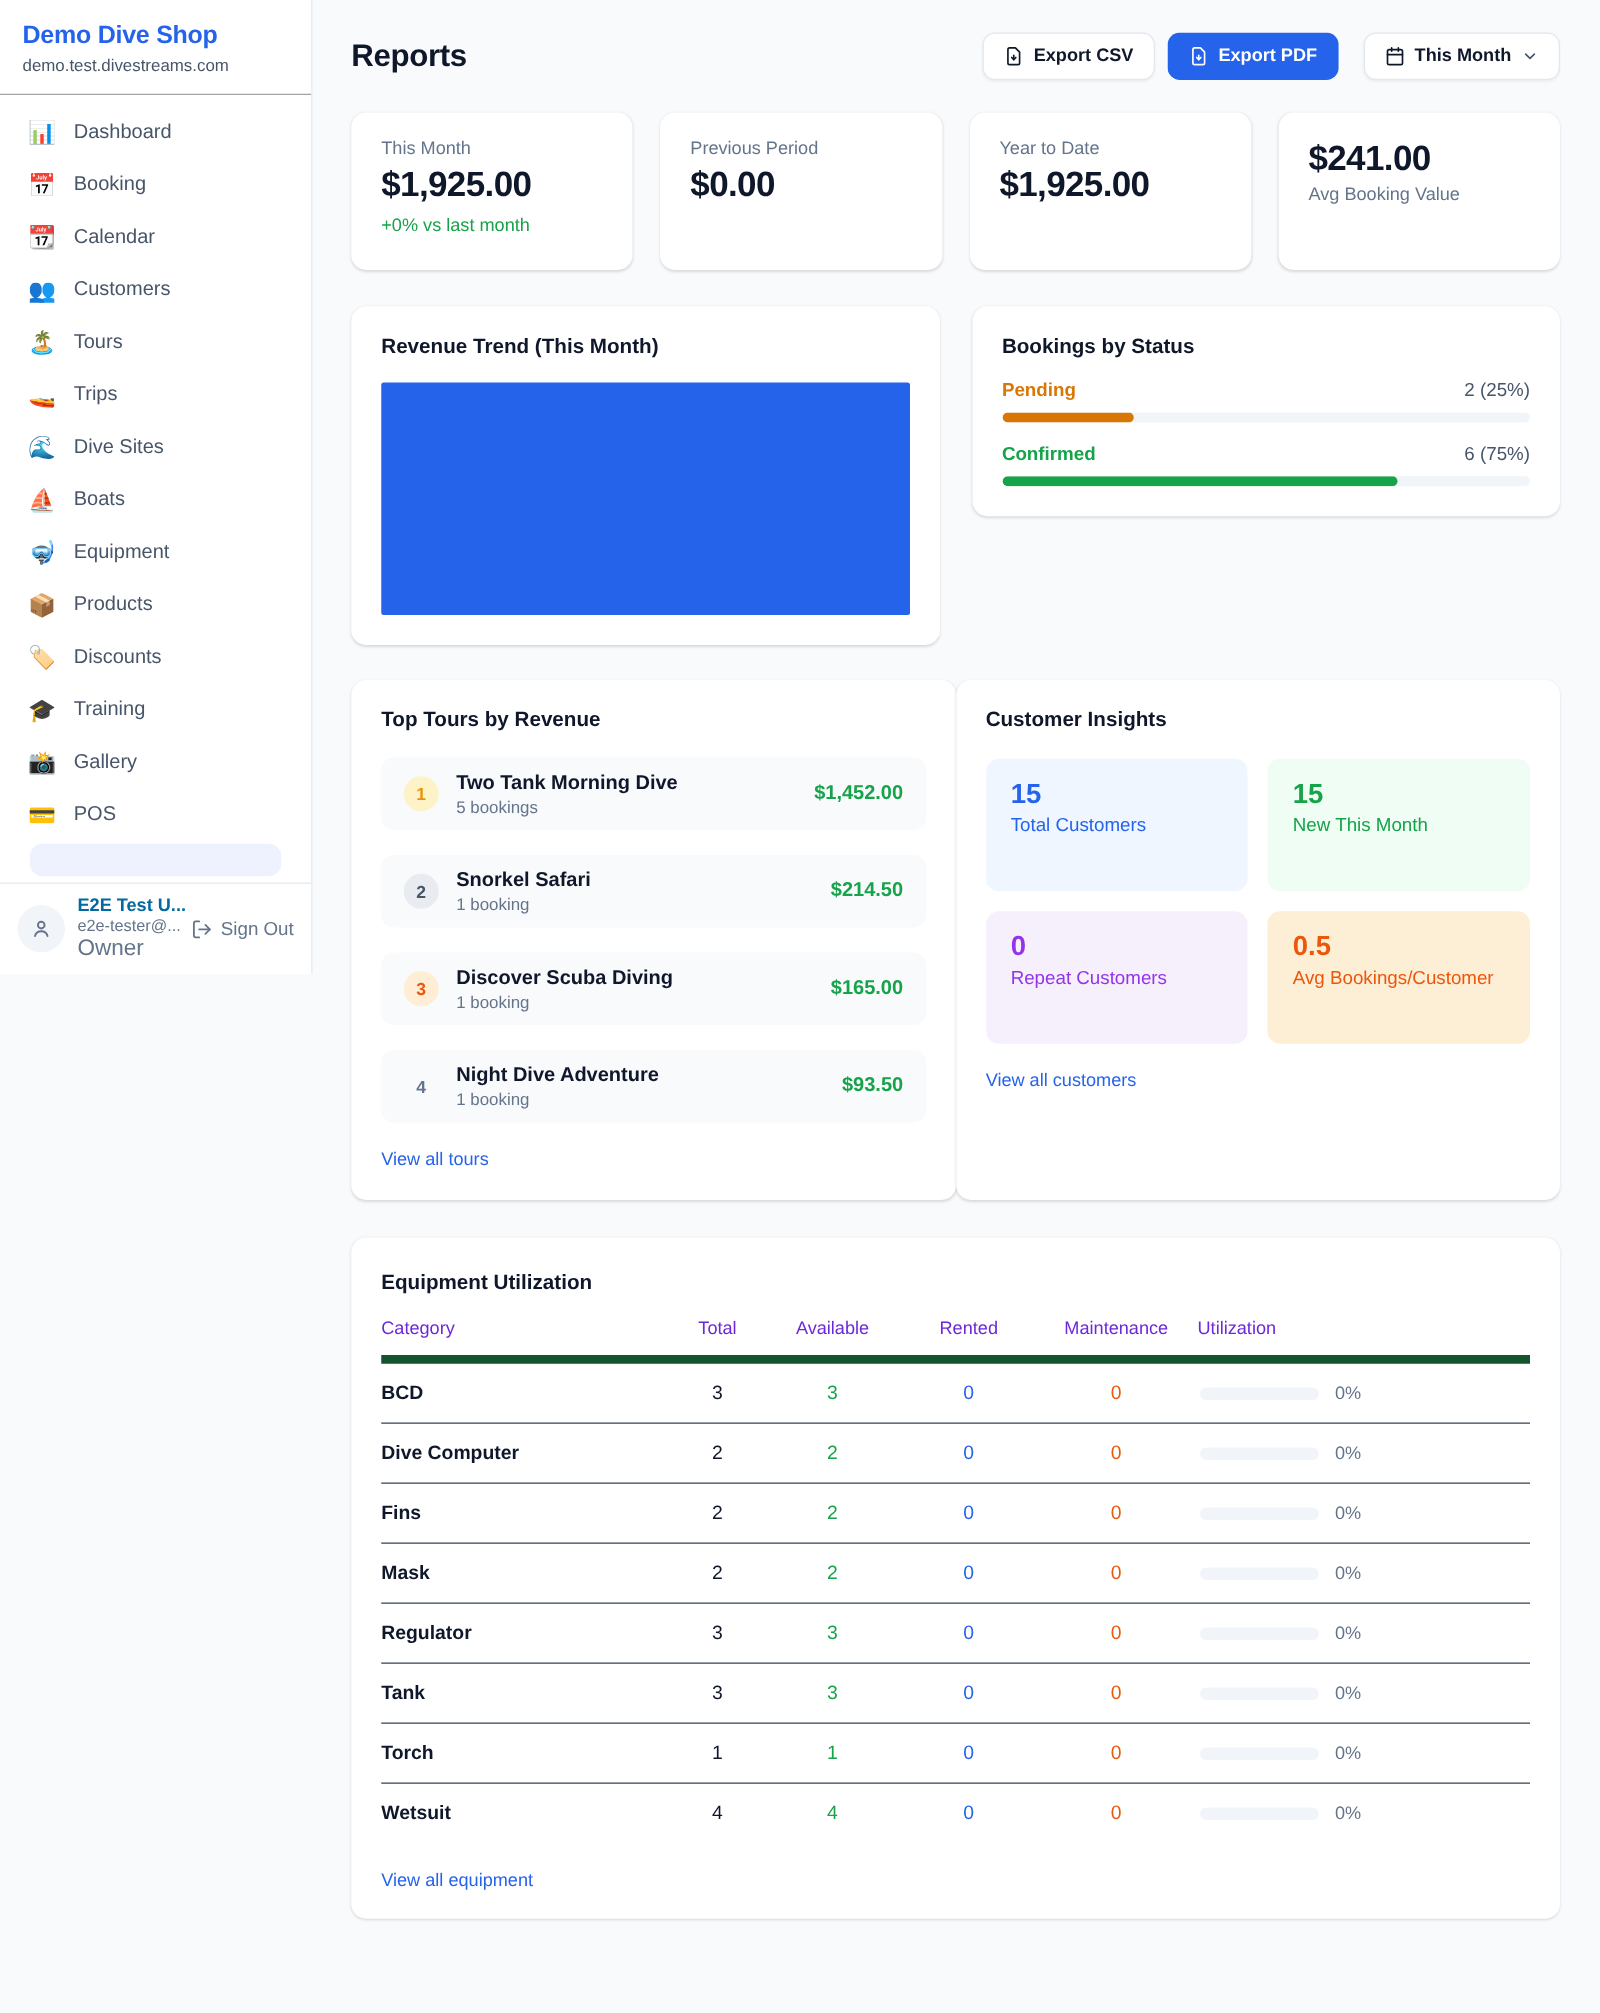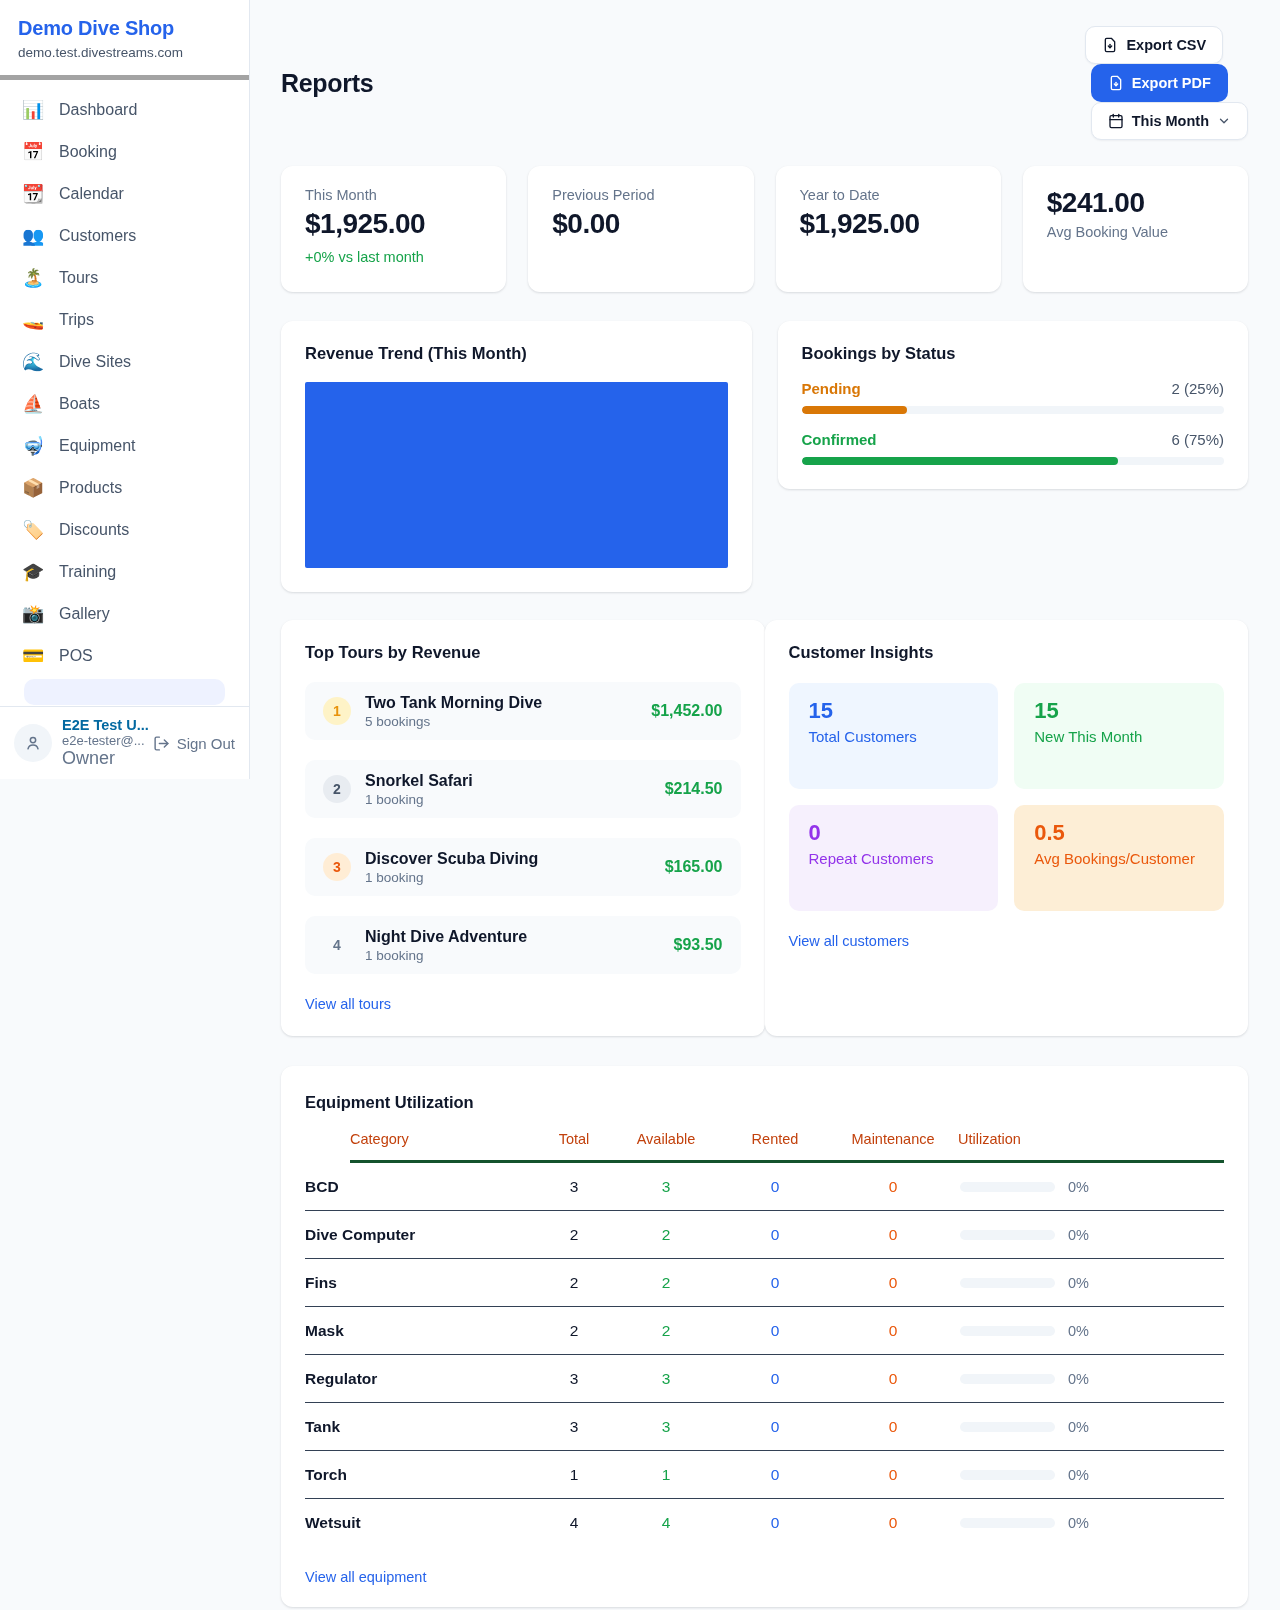--- a/index.html
+++ b/index.html
@@ -10,7 +10,7 @@
   
   .sidebar { position:absolute; left:0; top:0; width:250px; height:779px; background:#fff;
              border-right:1px solid #e2e8f0; overflow:hidden; }
-  .side-head { padding:17px 18px 15px; border-bottom:5px solid #a3a3a3; }
+  .side-head { padding:17px 18px 15px; border-bottom:1px solid #a3a3a3; }
   .side-title { color:#2563eb; font-size:20px; font-weight:800; letter-spacing:-0.2px; }
   .side-sub { color:#475569; font-size:13.5px; margin-top:5px; }
   .nav { padding:9px 12px 0; }

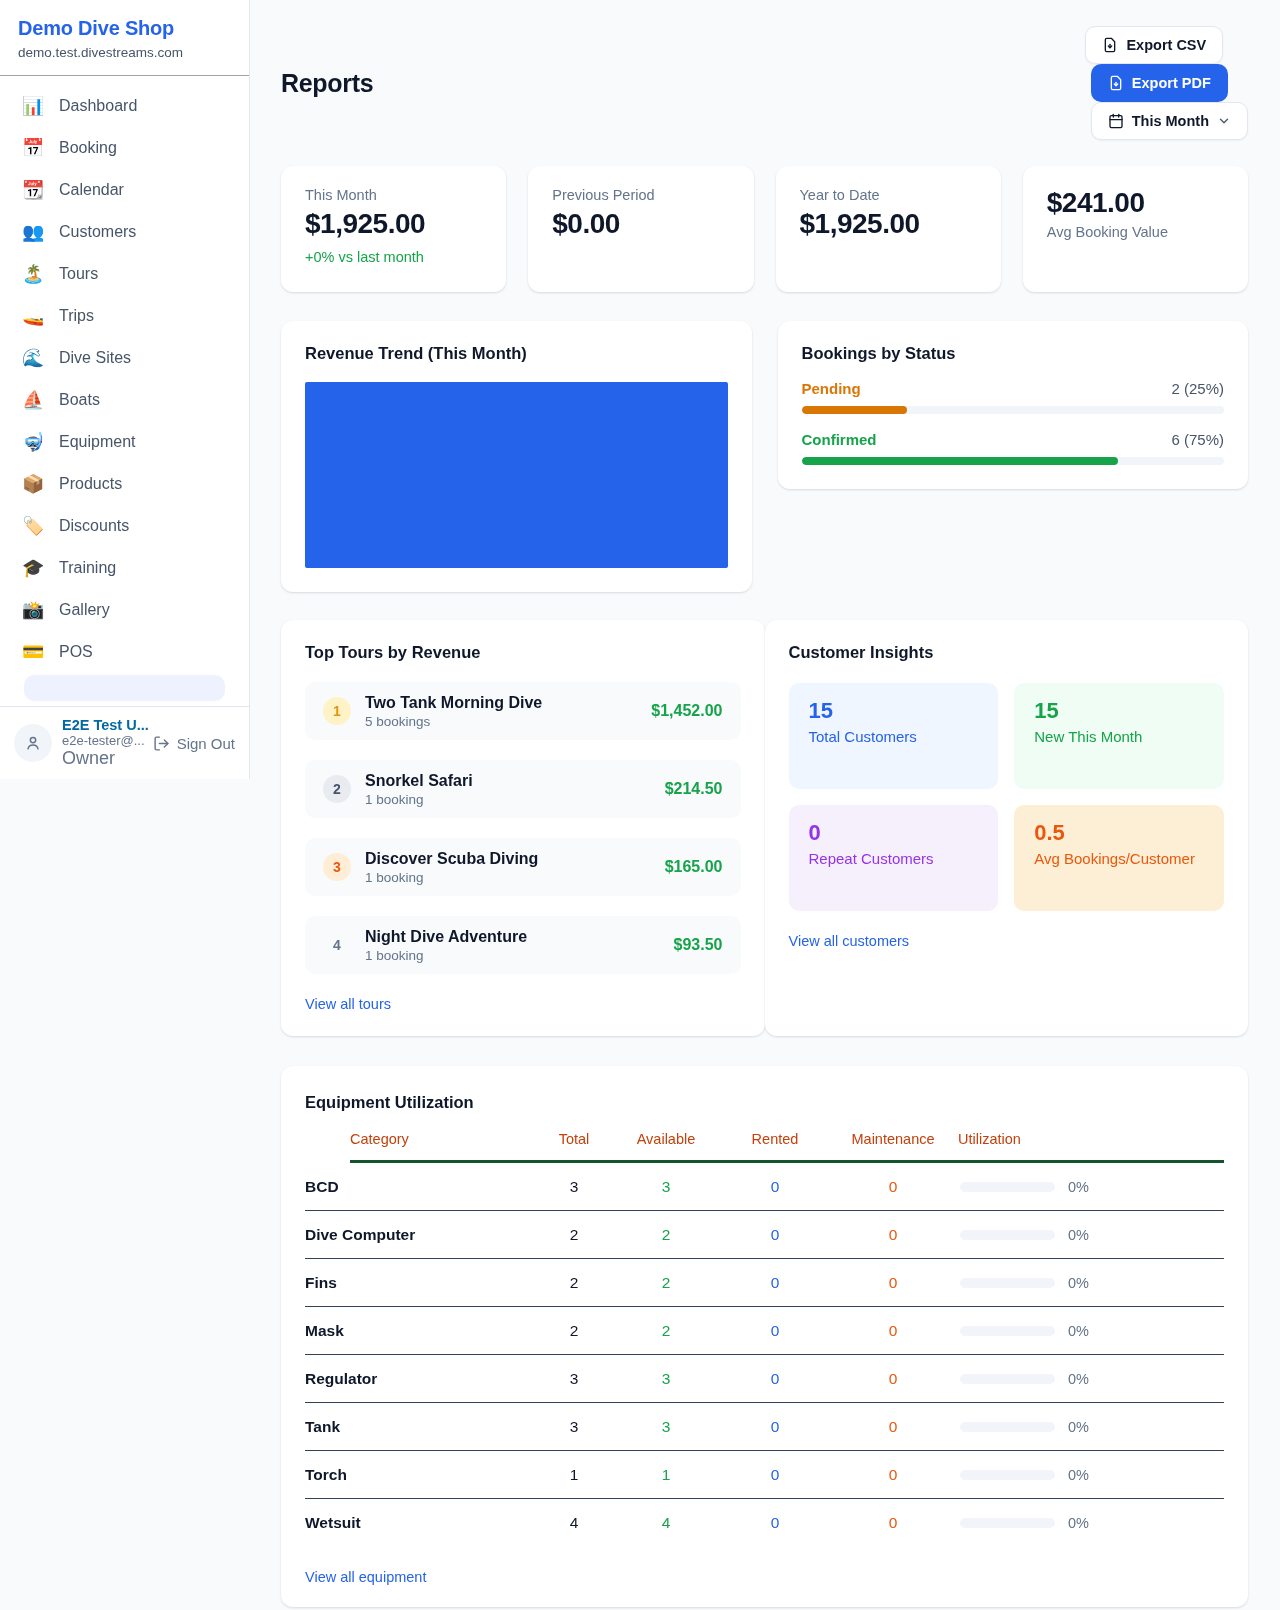--- a/index.html
+++ b/index.html
@@ -33,7 +33,7 @@
   .main { position:absolute; left:250px; top:0; width:1030px; padding:26px 32px 0 31px; }
   .hdr { display:flex; align-items:center; margin-bottom:26px; }
   .hdr h1 { font-size:25px; font-weight:800; letter-spacing:-0.3px; }
-  .hdr-actions { margin-left:auto; display:flex; align-items:center;flex-direction:column; }
+  .hdr-actions { margin-left:auto; display:flex; align-items:center; }
   .btn { display:flex; align-items:center; gap:8px; height:38px; padding:0 16px; border-radius:10px;
          font-size:14.5px; font-weight:600; cursor:pointer; border:1px solid transparent; }
   .btn-light { background:#fff; border-color:#e2e8f0; color:#0f172a;

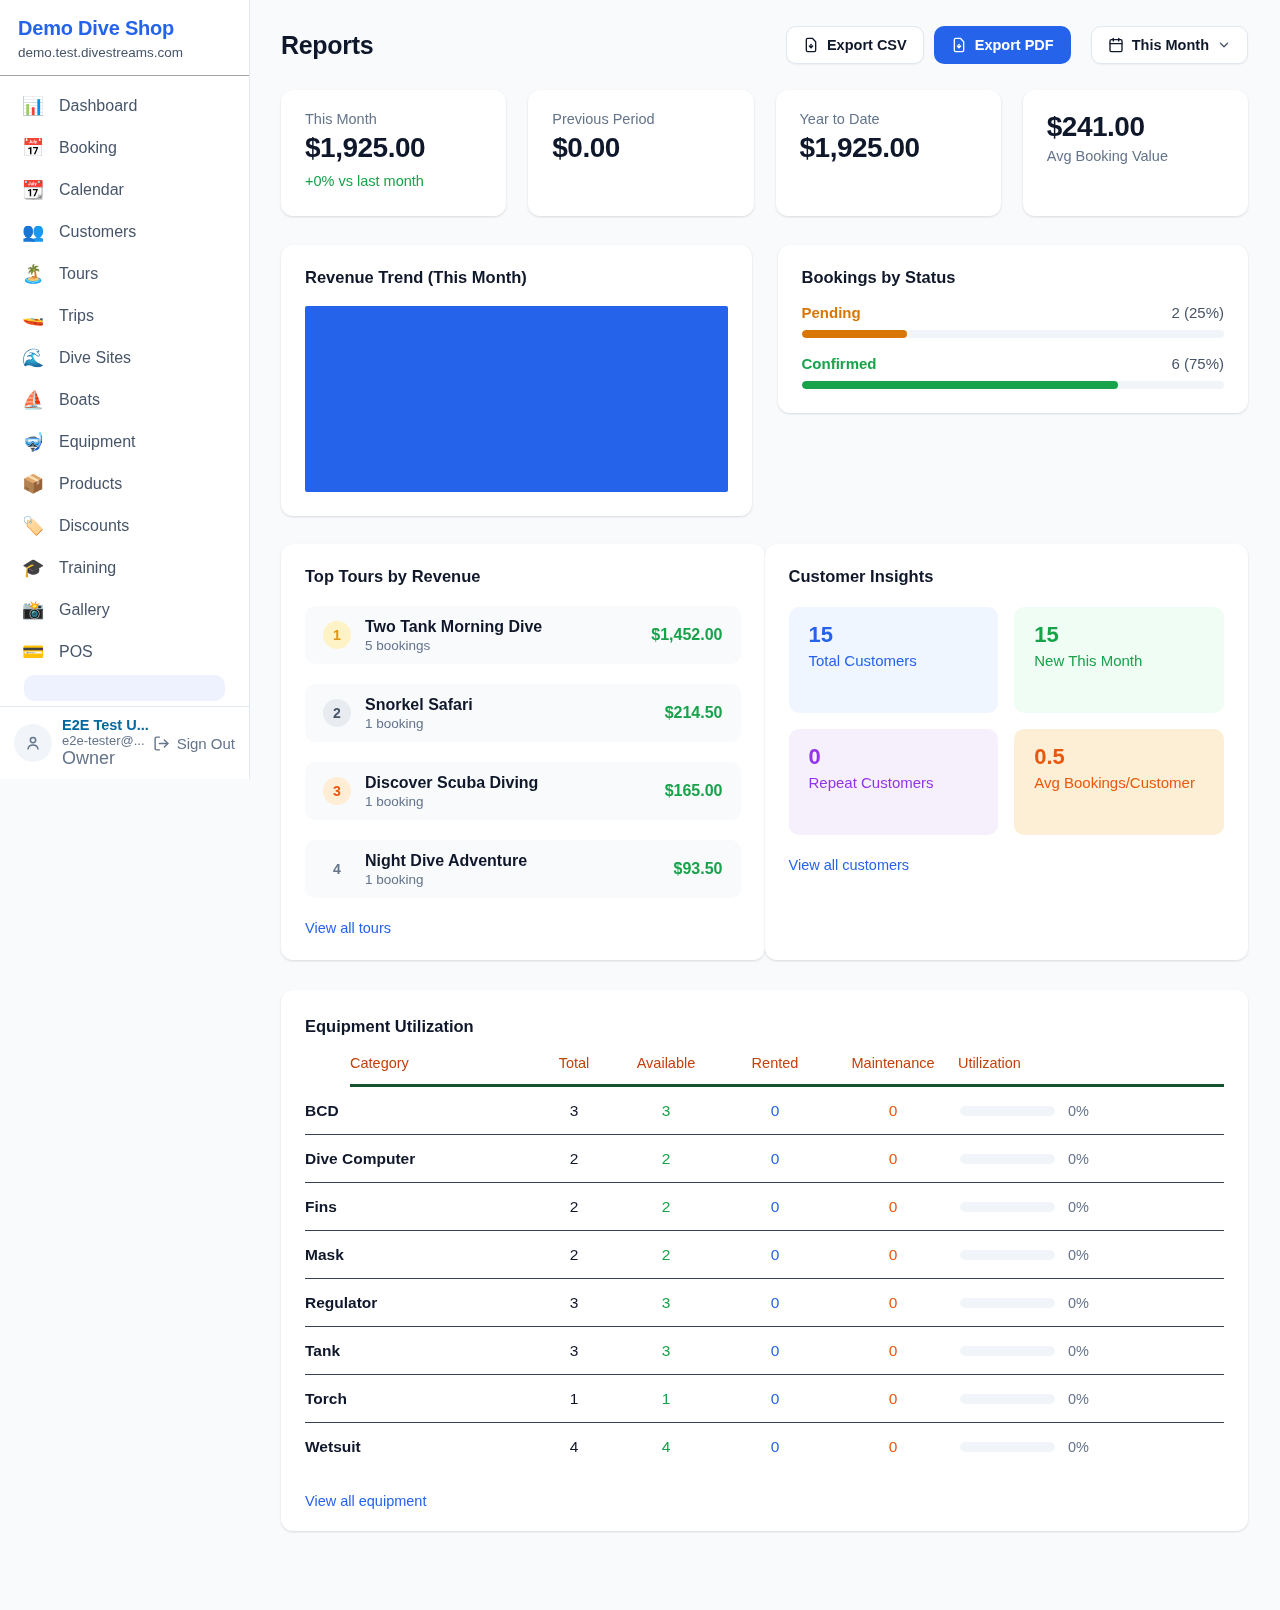--- a/index.html
+++ b/index.html
@@ -84,7 +84,7 @@
   .equip { padding:27px 24px 22px; margin-bottom:40px; }
   .tbl-head, .tbl-row { display:grid; grid-template-columns:1fr 72px 112px 106px 130px 266px;
                         align-items:center; }
-  .tbl-head { color:#c2410c; font-size:14.5px; padding:19px 0 13px; border-bottom:3px solid #14532d;margin-left:45px; }
+  .tbl-head { color:#6d28d9; font-size:14.5px; padding:19px 0 13px; border-bottom:7px solid #14532d; }
   .tbl-row { height:48px; border-bottom:1px solid #334155; font-size:15.5px; }
   .tbl-row:last-of-type { border-bottom:none; }
   .tc { text-align:center; }

